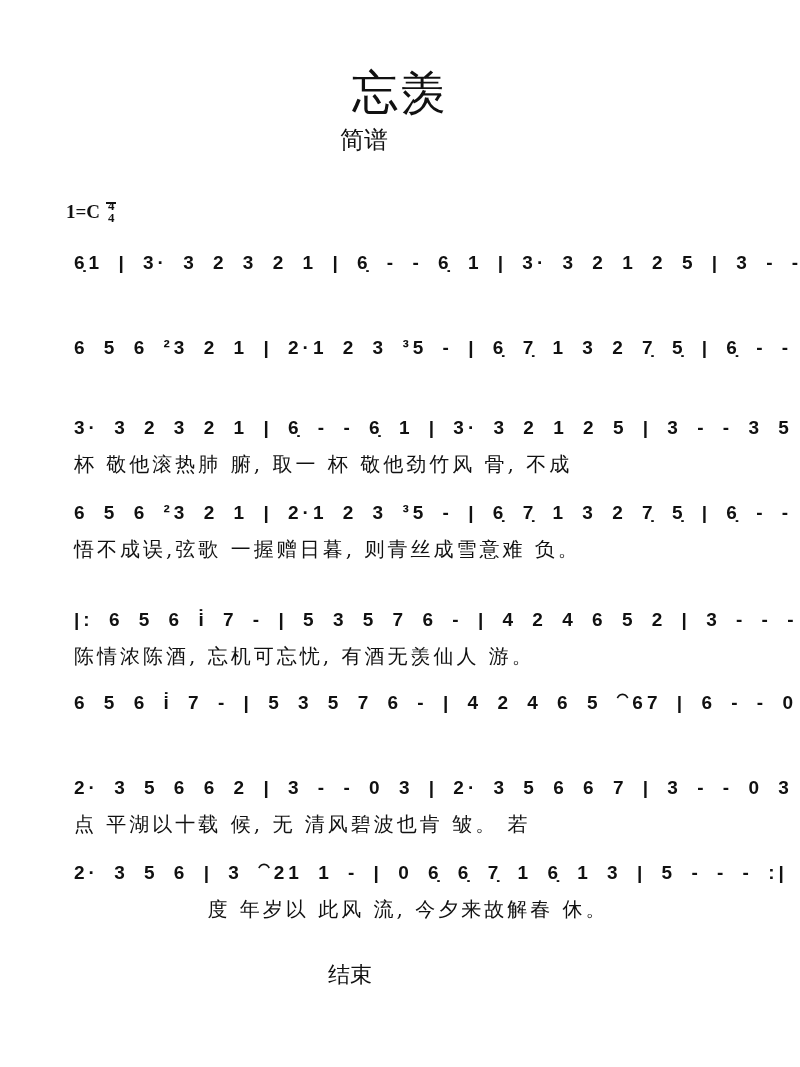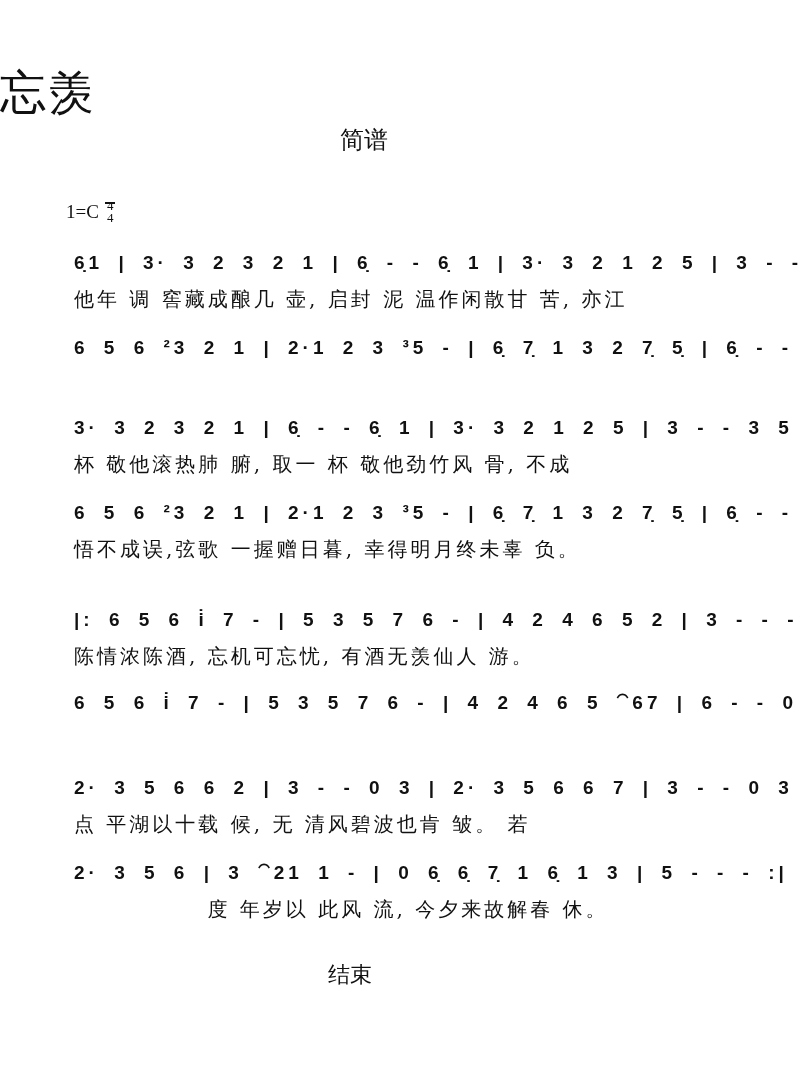--- a/index.html
+++ b/index.html
@@ -4,7 +4,7 @@
 <style>
   html, body { margin: 0; padding: 0; background: #ffffff; }
   body { width: 800px; height: 1067px; position: relative; overflow: hidden; font-family: "DejaVu Sans", sans-serif; color: #111; }
-  .title { position: absolute; top: 62px; left: 0; width: 800px; font-size: 46px; font-weight: normal; letter-spacing: 2px; }
+  .title { position: absolute; top: 62px; left: 0; width: 800px; text-align: center; font-size: 46px; font-weight: normal; letter-spacing: 2px; }
   .subtitle { position: absolute; top: 124px; left: 0; width: 728px; text-align: center; font-size: 24px; }
   .key { position: absolute; top: 200px; left: 66px; font-family: "Liberation Serif", serif; font-weight: normal; font-size: 19px; display: flex; align-items: center; }
   .key .frac { display: inline-flex; flex-direction: column; align-items: center; margin-left: 8px; font-size: 13px; line-height: 12px; }

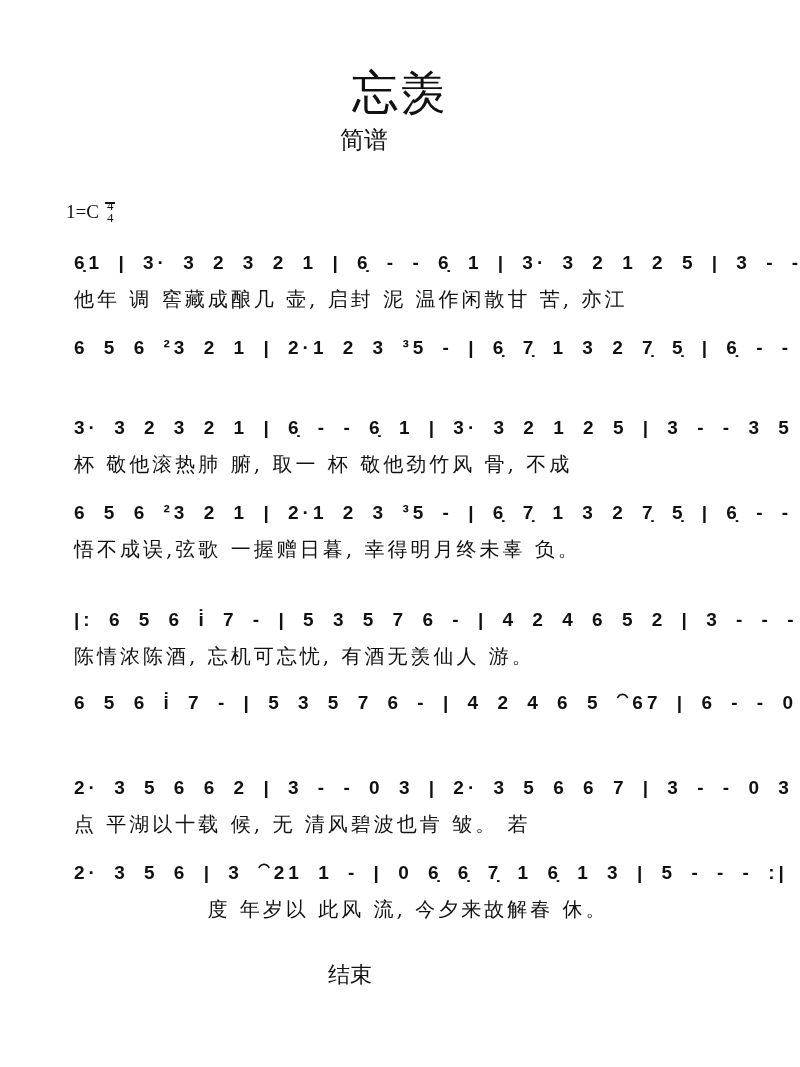--- a/index.html
+++ b/index.html
@@ -6,7 +6,7 @@
   body { width: 800px; height: 1067px; position: relative; overflow: hidden; font-family: "DejaVu Sans", sans-serif; color: #111; }
   .title { position: absolute; top: 62px; left: 0; width: 800px; text-align: center; font-size: 46px; font-weight: normal; letter-spacing: 2px; }
   .subtitle { position: absolute; top: 124px; left: 0; width: 728px; text-align: center; font-size: 24px; }
-  .key { position: absolute; top: 200px; left: 66px; font-family: "Liberation Serif", serif; font-weight: normal; font-size: 19px; display: flex; align-items: center; }
+  .key { position: absolute; top: 200px; left: 66px; font-family: "Liberation Serif", serif; font-weight: bold; font-size: 19px; display: flex; align-items: center; }
   .key .frac { display: inline-flex; flex-direction: column; align-items: center; margin-left: 8px; font-size: 13px; line-height: 12px; }
   .key .frac .bar { width: 10px; height: 1.5px; background: #111; }
   .row { position: absolute; left: 74px; width: 668px; height: 70px; }

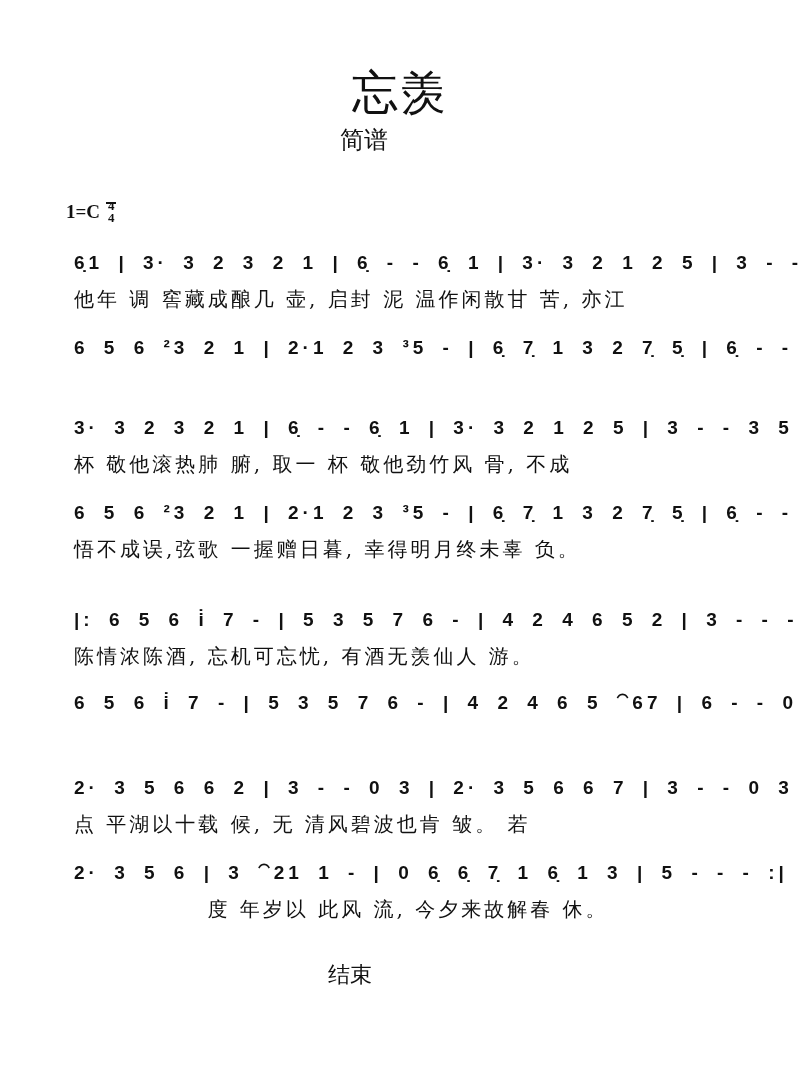--- a/index.html
+++ b/index.html
@@ -32,7 +32,6 @@
 <div id="score">
     <div class="row" style="top: 248px;">
       <div class="notes" style="font-family: &quot;Liberation Sans&quot;, sans-serif; font-weight: bold; font-size: 19px; white-space: pre; letter-spacing: 4px; word-spacing: 6px; line-height: 30px;">6̣1 | 3· 3 2 3 2 1 | 6̣ - - 6̣ 1 | 3· 3 2 1 2 5 | 3 - - 3 5 |</div>
-      <div class="lyrics">他年 调 窖藏成酿几 壶, 启封 泥 温作闲散甘 苦, 亦江</div>
     </div>
     <div class="row" style="top: 333px;">
       <div class="notes" style="font-family: &quot;Liberation Sans&quot;, sans-serif; font-weight: bold; font-size: 19px; white-space: pre; letter-spacing: 4px; word-spacing: 6px; line-height: 30px;">6 5 6 ²3 2 1 | 2·1 2 3 ³5 - | 6̣ 7̣ 1 3 2 7̣ 5̣ | 6̣ - - 6̣ 1 |</div>

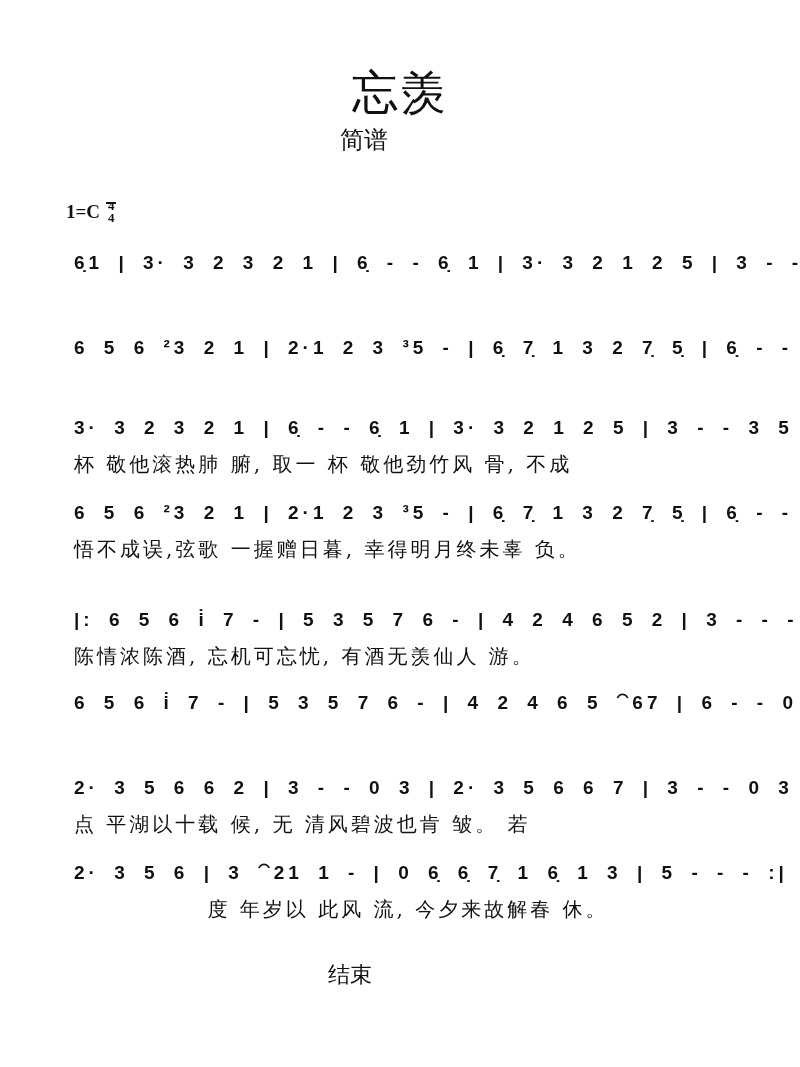--- a/index.html
+++ b/index.html
@@ -42,7 +42,7 @@
     </div>
     <div class="row" style="top: 498px;">
       <div class="notes" style="font-family: &quot;Liberation Sans&quot;, sans-serif; font-weight: bold; font-size: 19px; white-space: pre; letter-spacing: 4px; word-spacing: 6px; line-height: 30px;">6 5 6 ²3 2 1 | 2·1 2 3 ³5 - | 6̣ 7̣ 1 3 2 7̣ 5̣ | 6̣ - - - |</div>
-      <div class="lyrics">悟不成误,弦歌 一握赠日暮, 幸得明月终未辜 负。</div>
+      <div class="lyrics">悟不成误,弦歌 一握赠日暮, 则青丝成雪意难 负。</div>
     </div>
     <div class="row" style="top: 605px;">
       <div class="notes" style="font-family: &quot;Liberation Sans&quot;, sans-serif; font-weight: bold; font-size: 19px; white-space: pre; letter-spacing: 4px; word-spacing: 6px; line-height: 30px;">|: 6 5 6 i̇ 7 - | 5 3 5 7 6 - | 4 2 4 6 5 2 | 3 - - - |</div>

